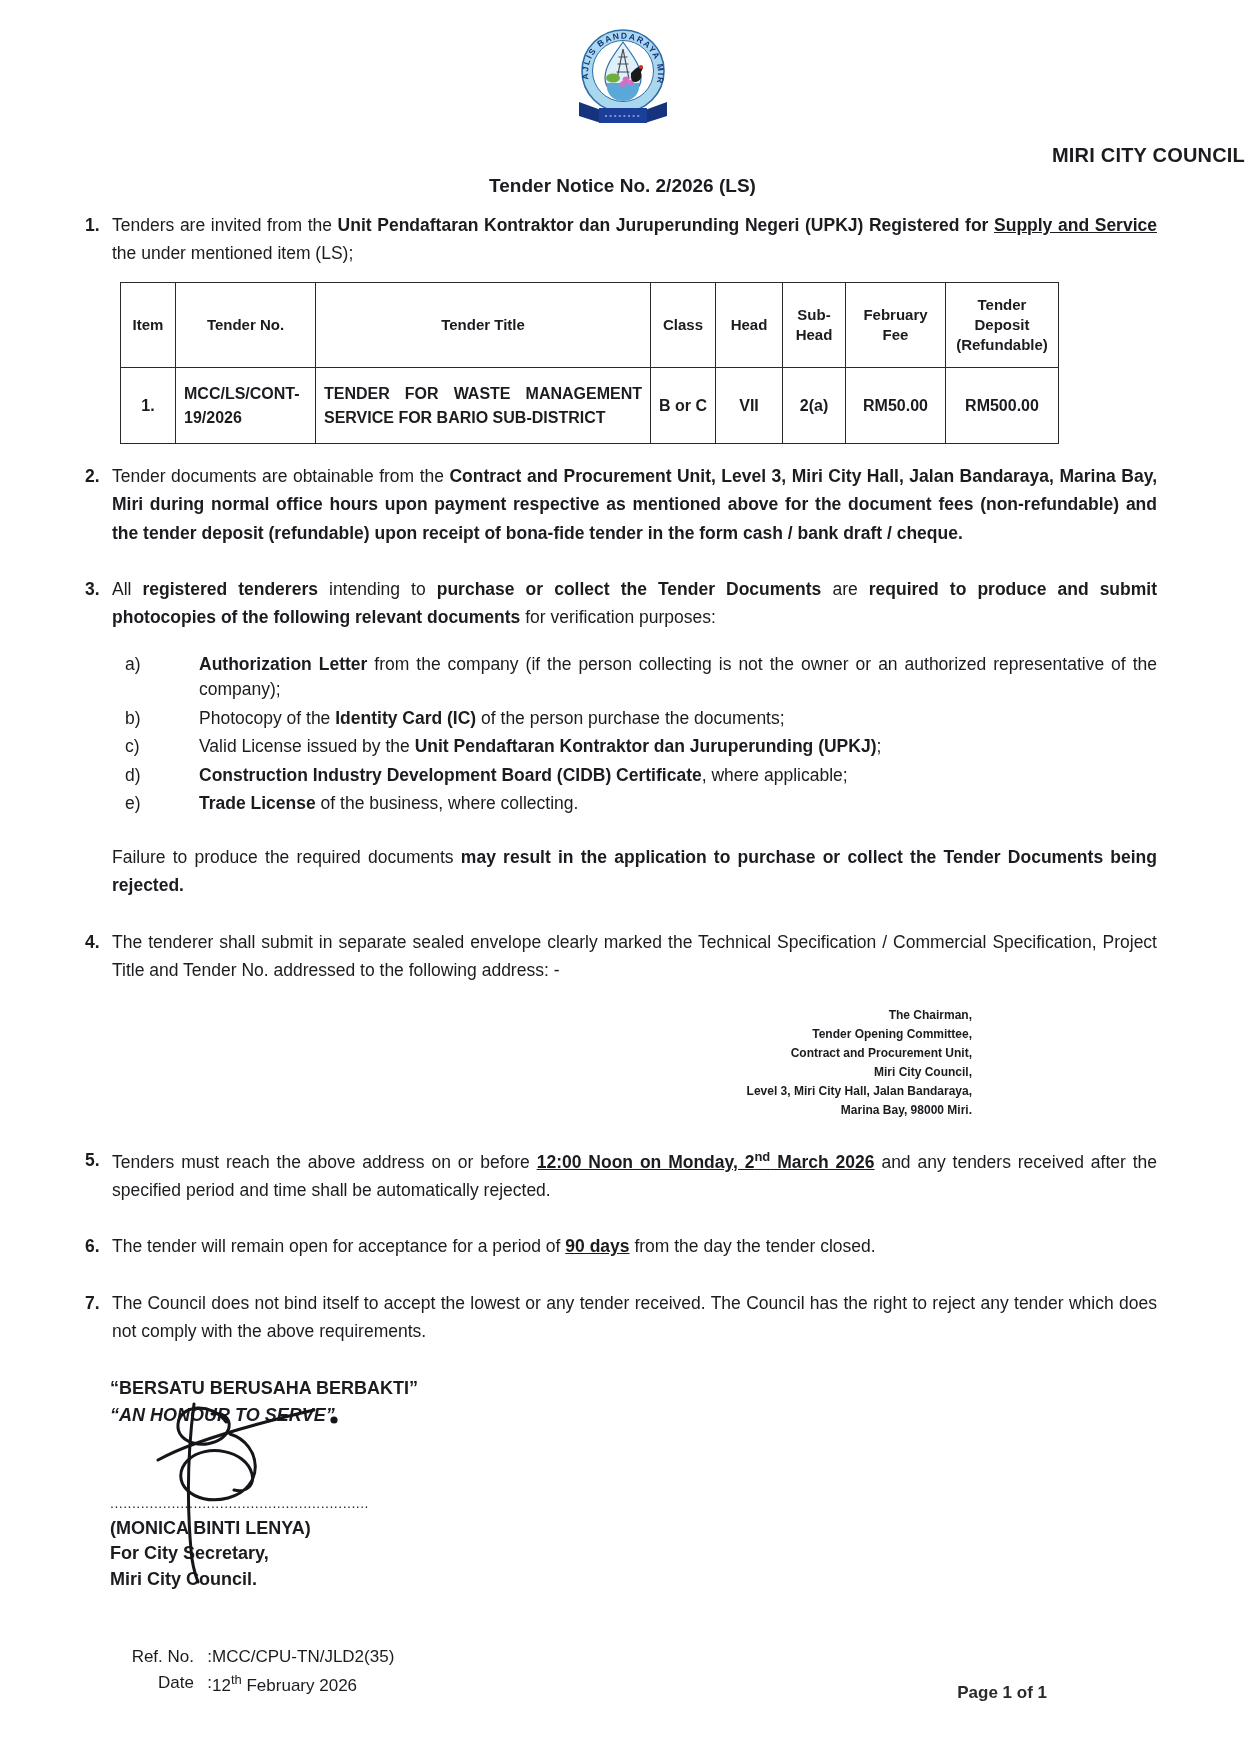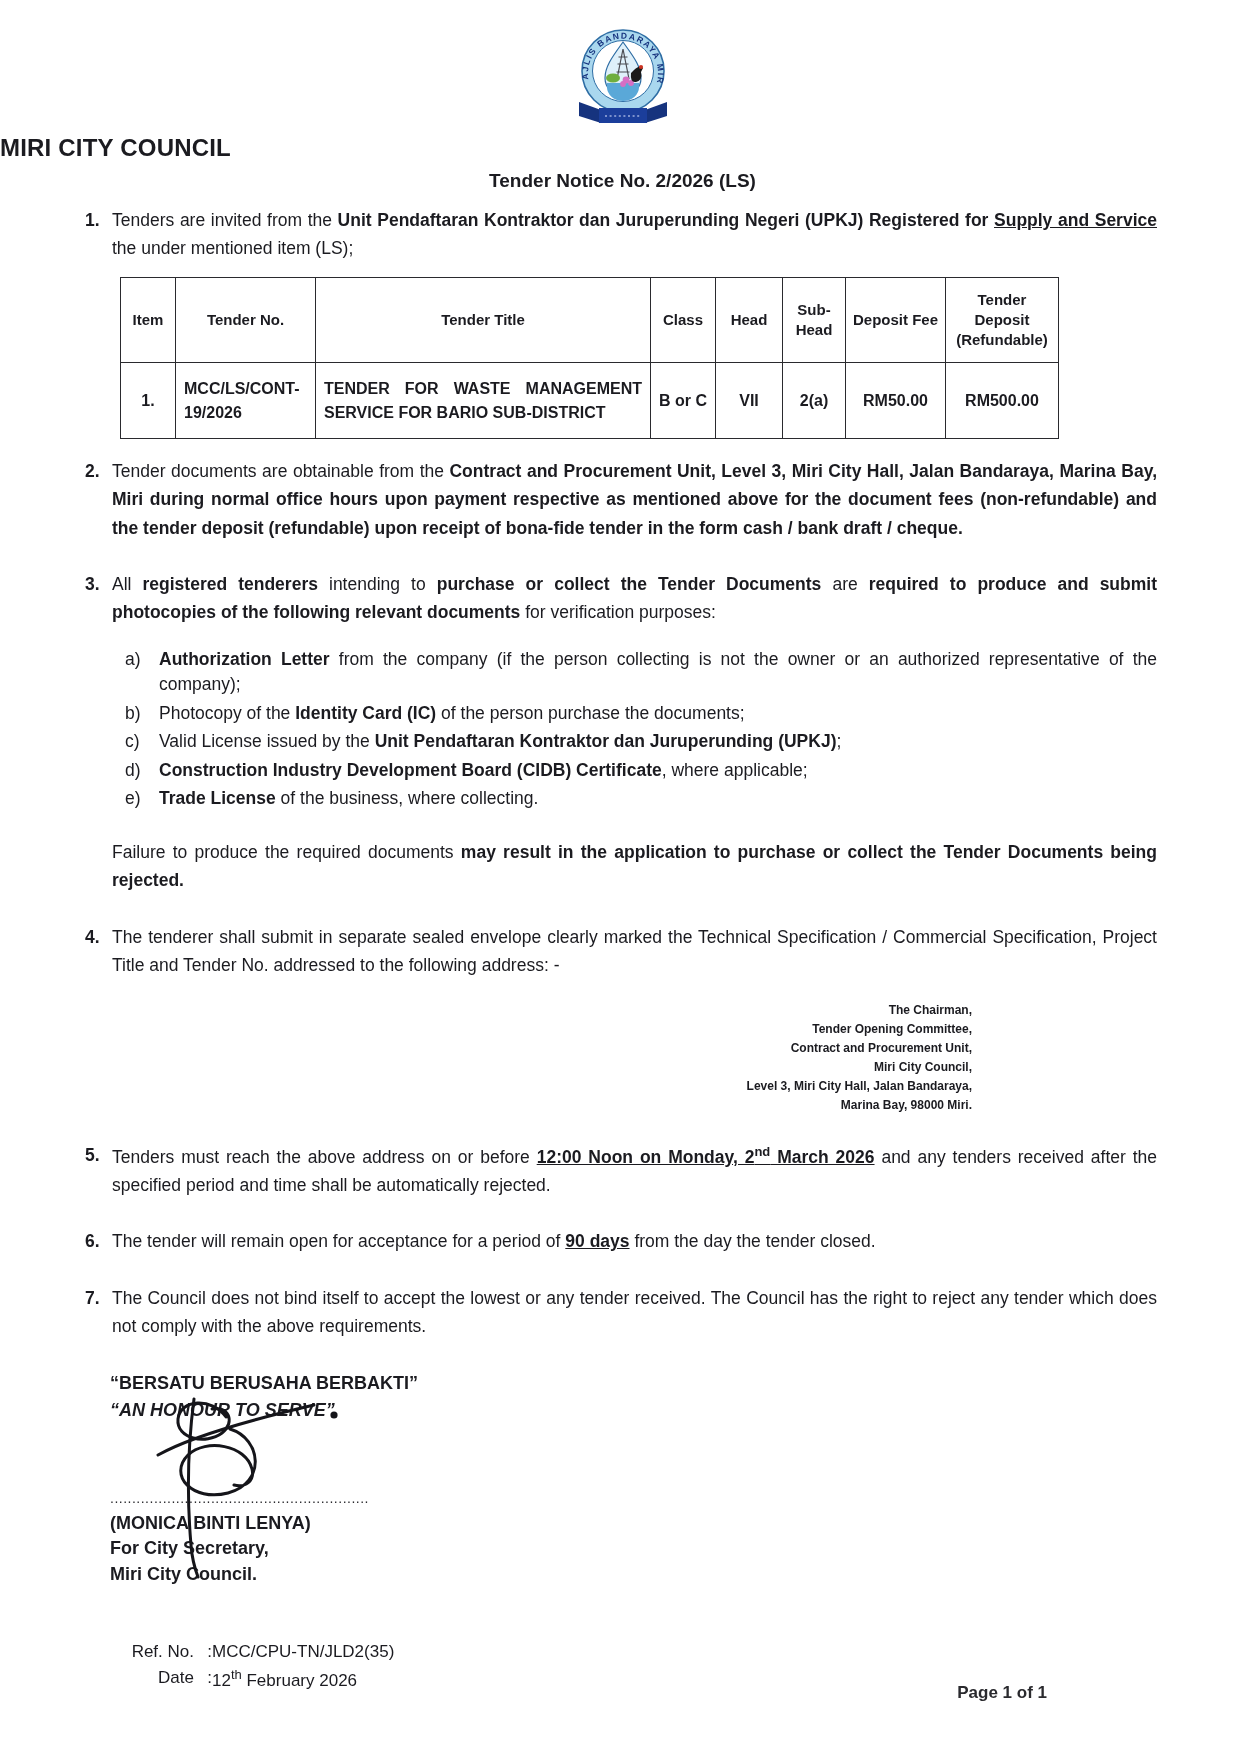--- a/index.html
+++ b/index.html
@@ -19,7 +19,7 @@
 
   
   .logo-wrap{text-align:center;padding-top:26px;}
-  .title1{text-align:left;font-size:24px;font-weight:700;margin-top:2px;letter-spacing:.2px;}
+  .title1{text-align:right;font-size:20px;font-weight:700;margin-top:12px;letter-spacing:.2px;}
   .title2{text-align:center;font-size:19px;font-weight:700;margin-top:8px;}
 
   

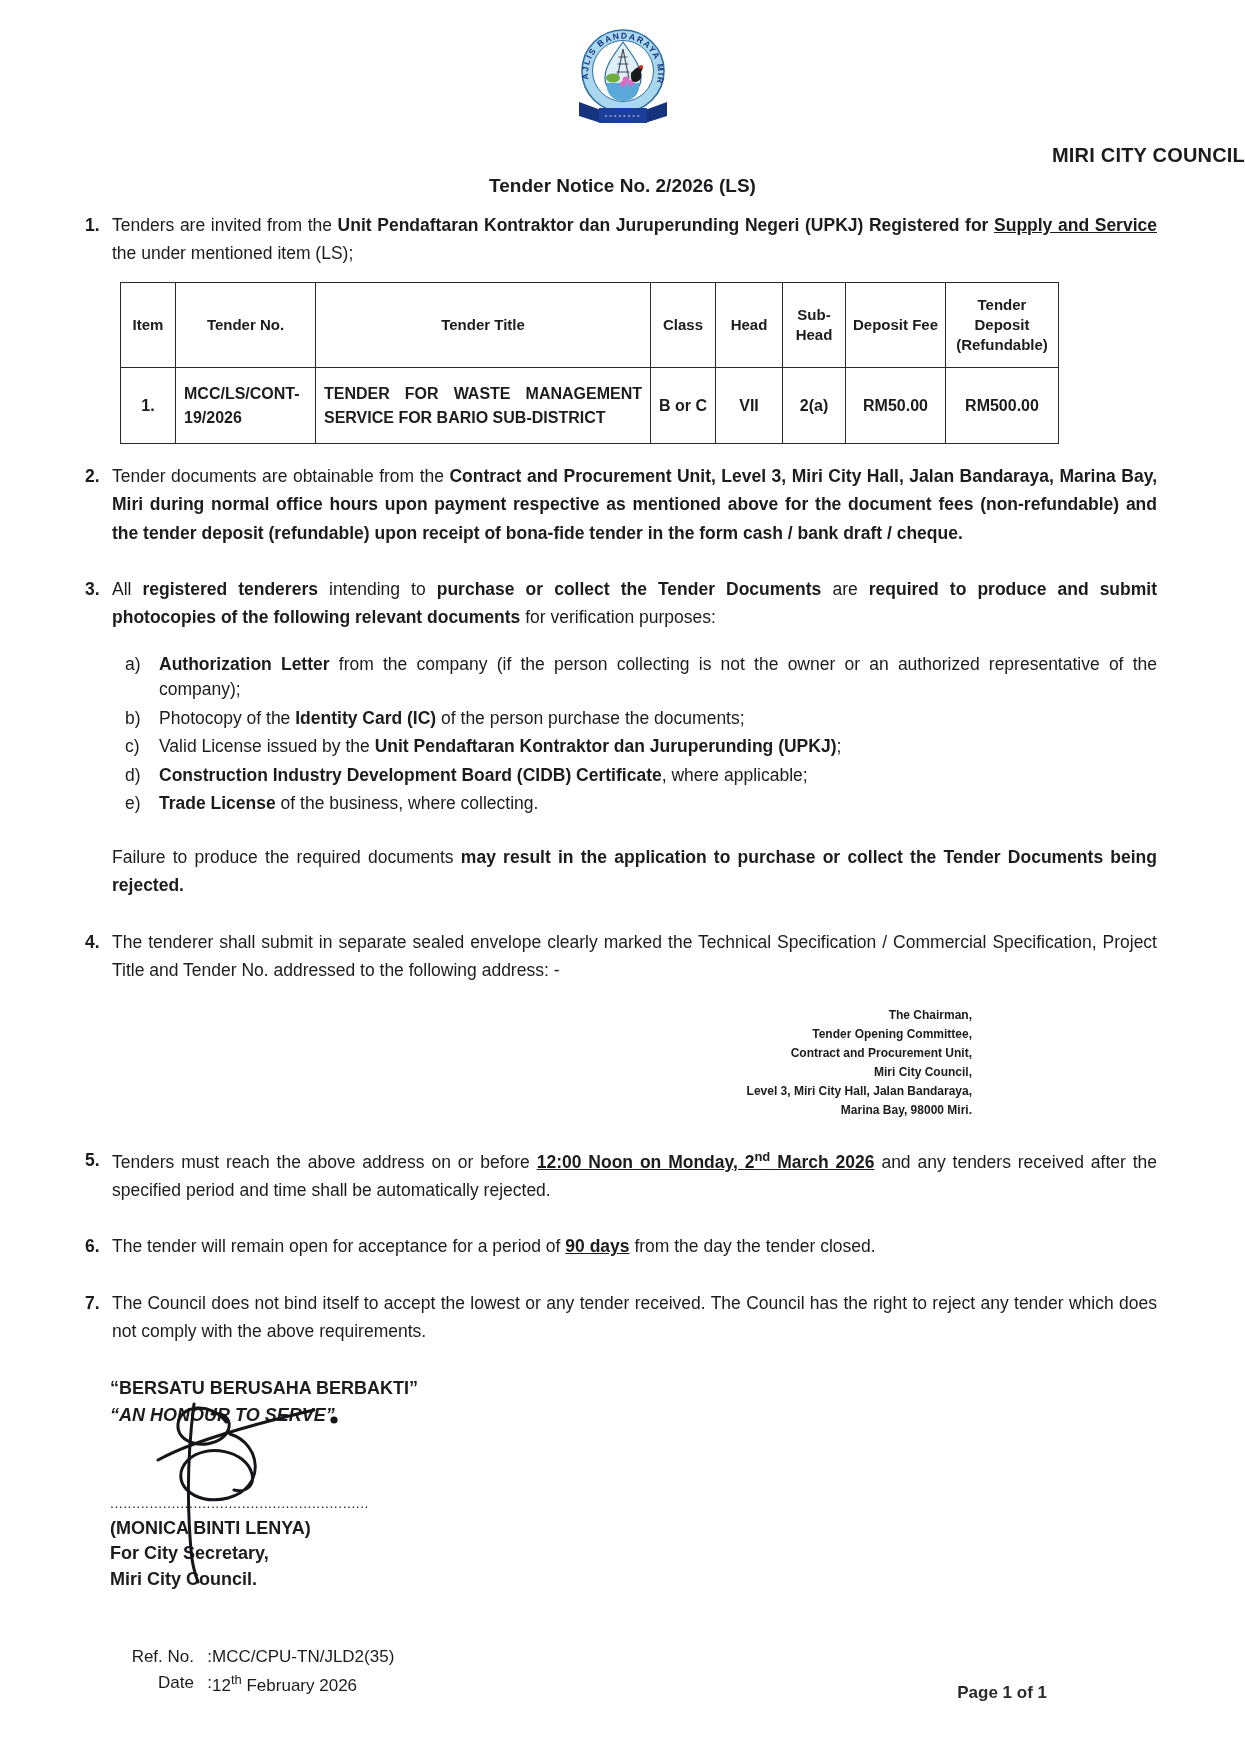--- a/index.html
+++ b/index.html
@@ -128,7 +128,7 @@
         <th>Class</th>
         <th>Head</th>
         <th>Sub-Head</th>
-        <th>Deposit Fee</th>
+        <th>February Fee</th>
         <th>Tender Deposit (Refundable)</th>
       </tr>
     </thead>

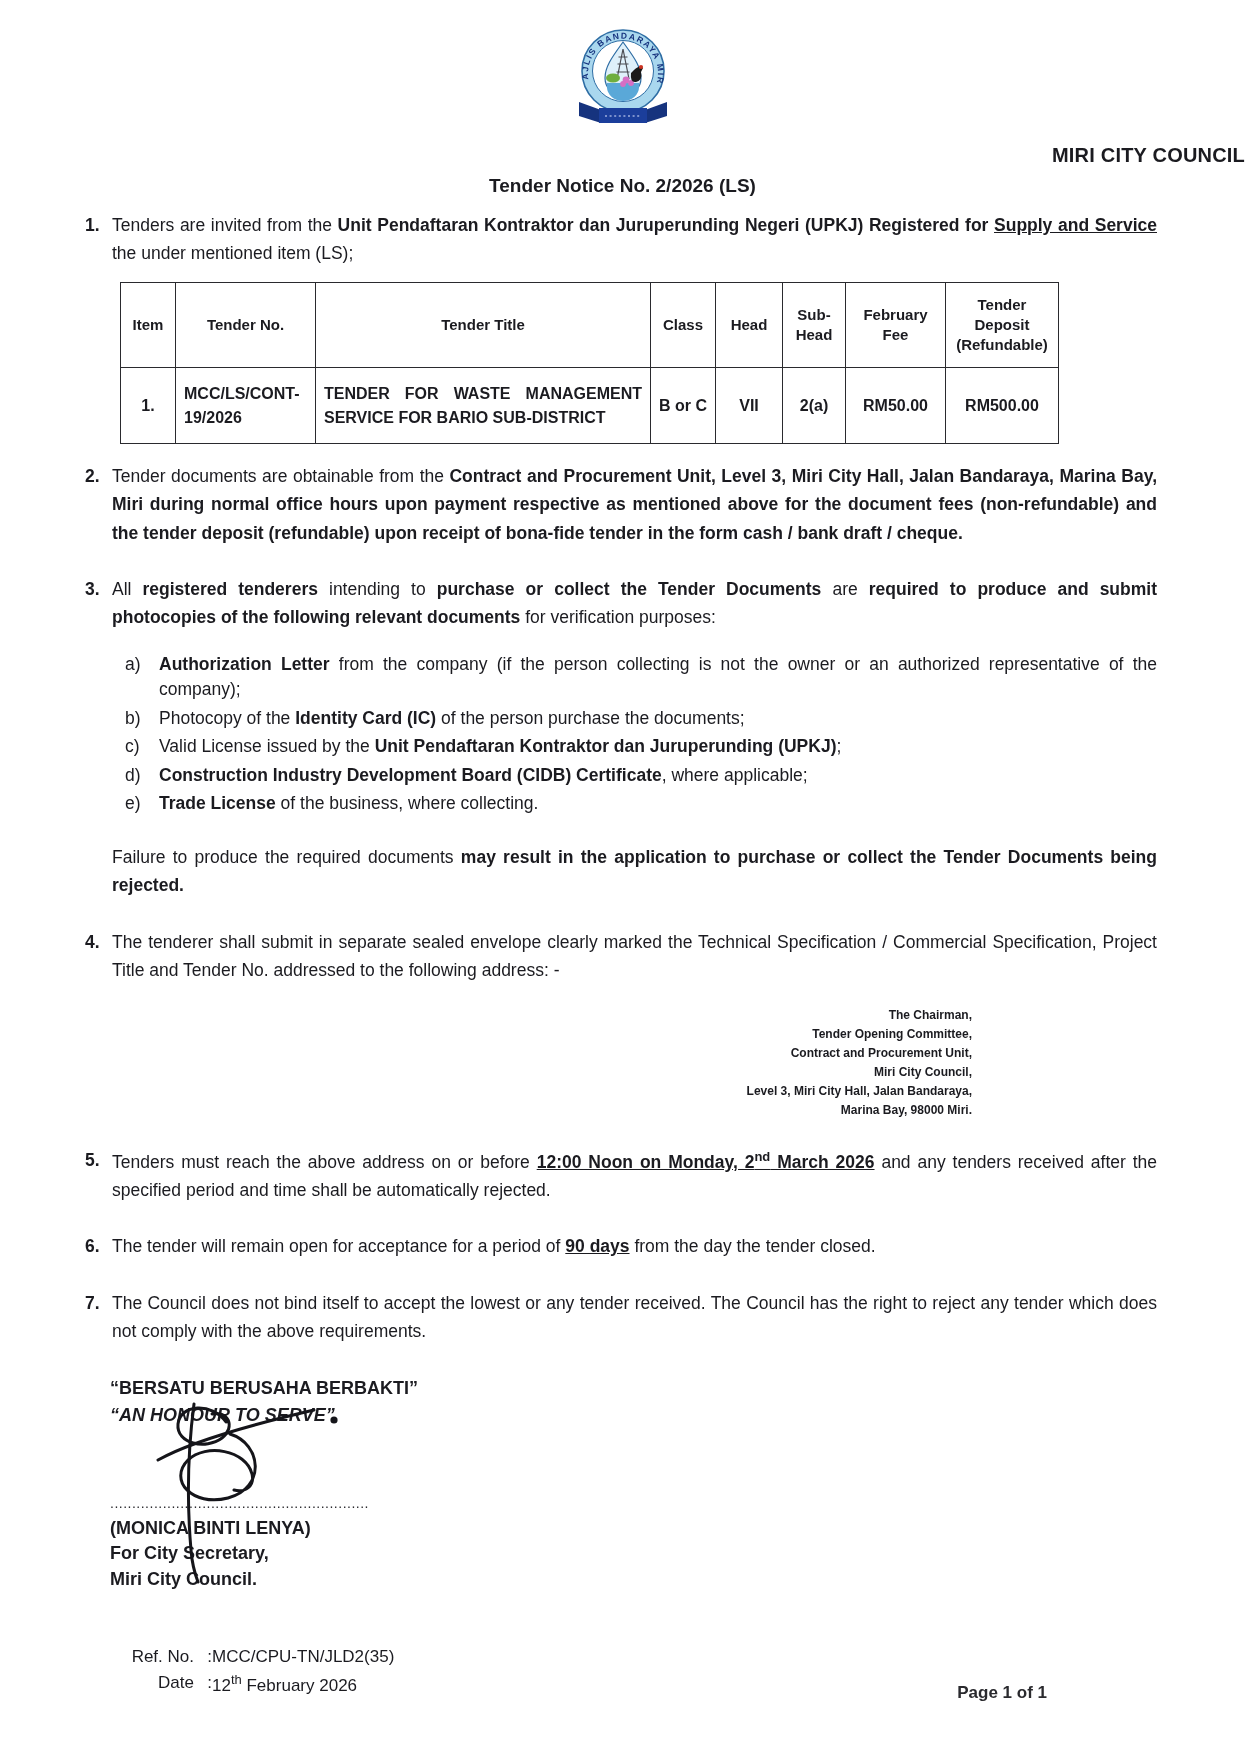--- a/index.html
+++ b/index.html
@@ -40,7 +40,7 @@
   .sublist{margin:20px 88px 0 125px;font-size:17.5px;}
   .subitem{display:flex;line-height:1.46;margin-top:3px;}
   .subitem .slabel{flex:0 0 34px;}
-  .subitem .stext{flex:1;text-align:justify;}
+  .subitem .stext{flex:1;text-align:justify;margin-left:40px;}
 
   
   .address{margin:22px 0 0 0;text-align:right;font-size:12px;font-weight:700;line-height:1.58;

